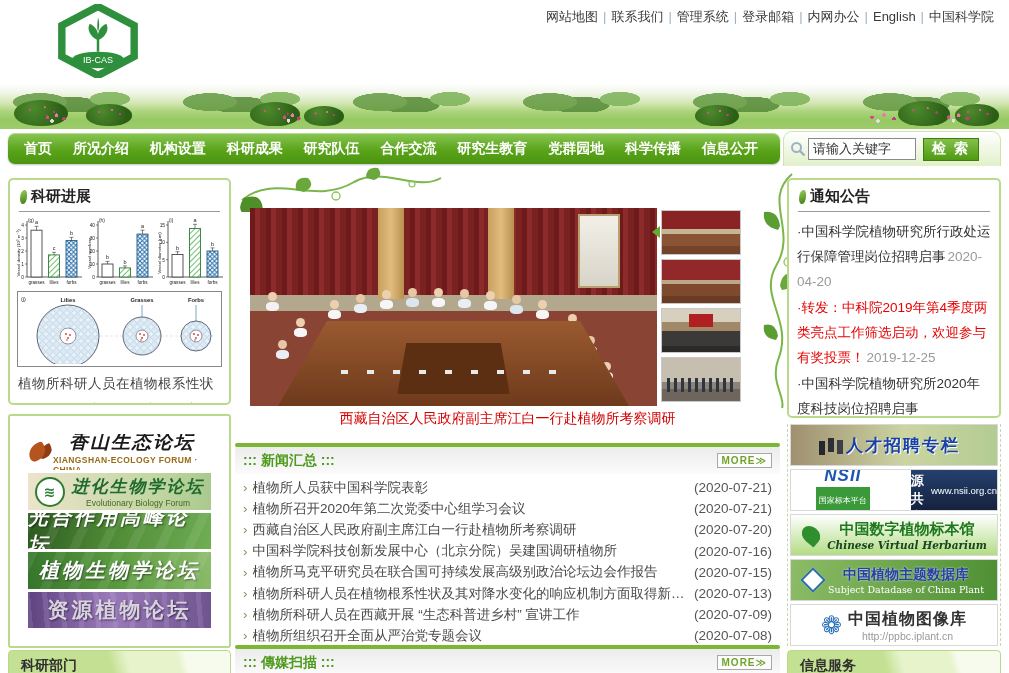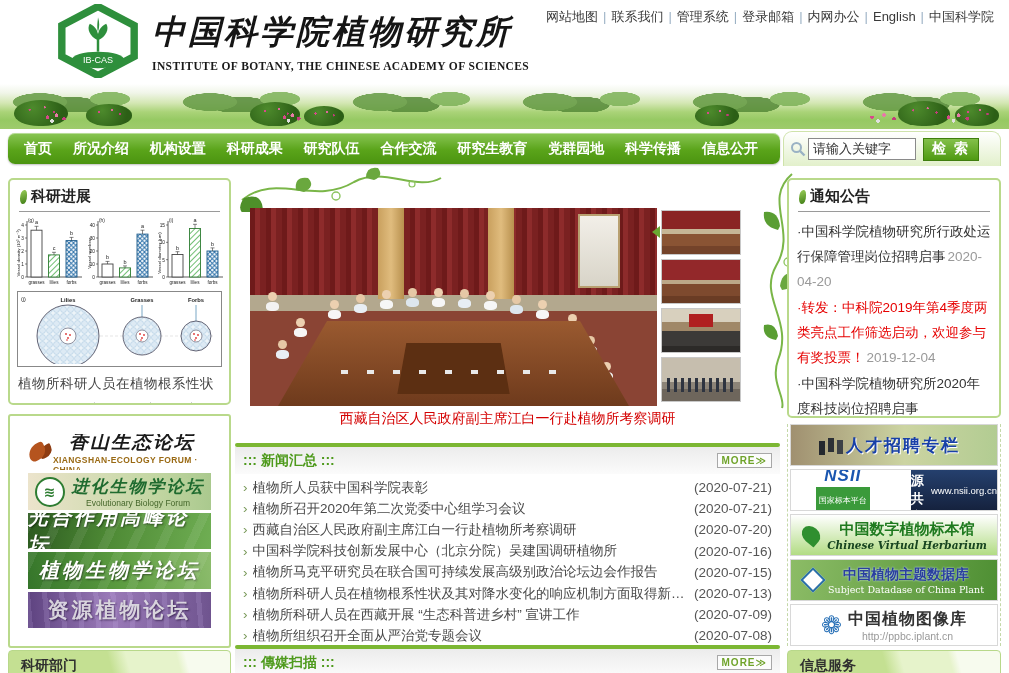--- a/index.html
+++ b/index.html
@@ -211,10 +211,6 @@
     <ellipse cx="50" cy="68" rx="32" ry="10" fill="#2e8f3c"></ellipse>
     <text x="50" y="72" text-anchor="middle" font-size="11" fill="#fff" font-family="Liberation Sans,sans-serif">IB-CAS</text>
   </svg>
-  <div id="logo-text">
-    <div class="cn">中国科学院植物研究所</div>
-    <div class="en">INSTITUTE OF BOTANY, THE CHINESE ACADEMY OF SCIENCES</div>
-  </div>
 </div>
 
 <div id="garden">

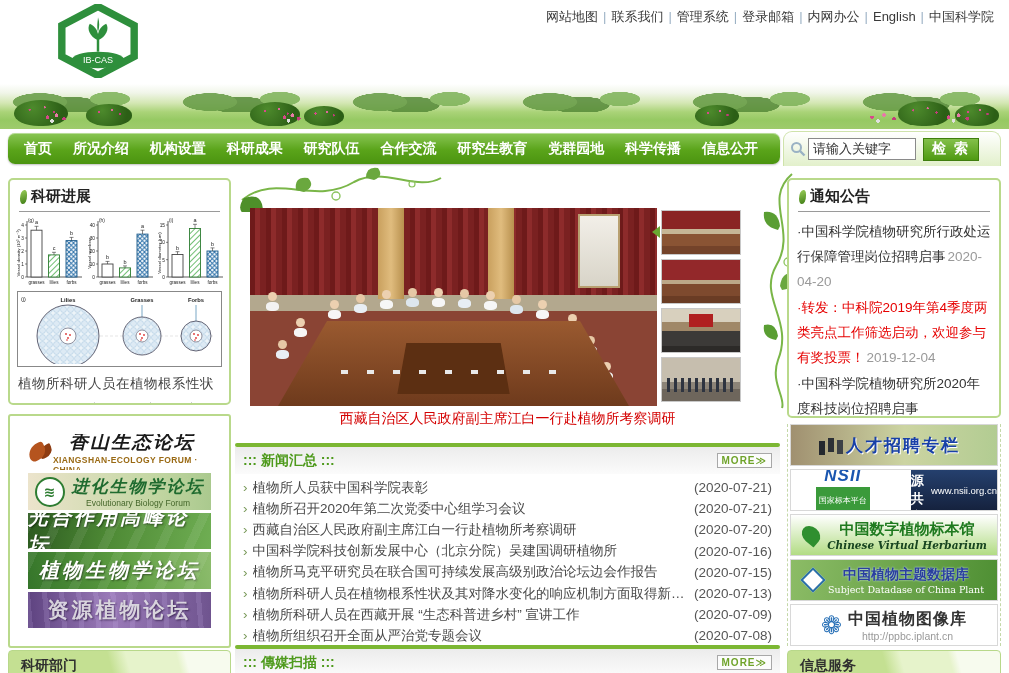--- a/index.html
+++ b/index.html
@@ -507,7 +507,7 @@
   </div>
   <div id="notice-list">
       <div class="notice"><span>·中国科学院植物研究所行政处运行保障管理岗位招聘启事</span><span class="ndate">2020-04-20</span></div>
-      <div class="notice red"><span>·转发：中科院2019年第4季度两类亮点工作筛选启动，欢迎参与有奖投票！</span><span class="ndate">2019-12-04</span></div>
+      <div class="notice red"><span>·转发：中科院2019年第4季度两类亮点工作筛选启动，欢迎参与有奖投票！</span><span class="ndate">2019-12-25</span></div>
       <div class="notice"><span>·中国科学院植物研究所2020年度科技岗位招聘启事（2020.04.10更新）</span></div>
     </div>
 </div>

